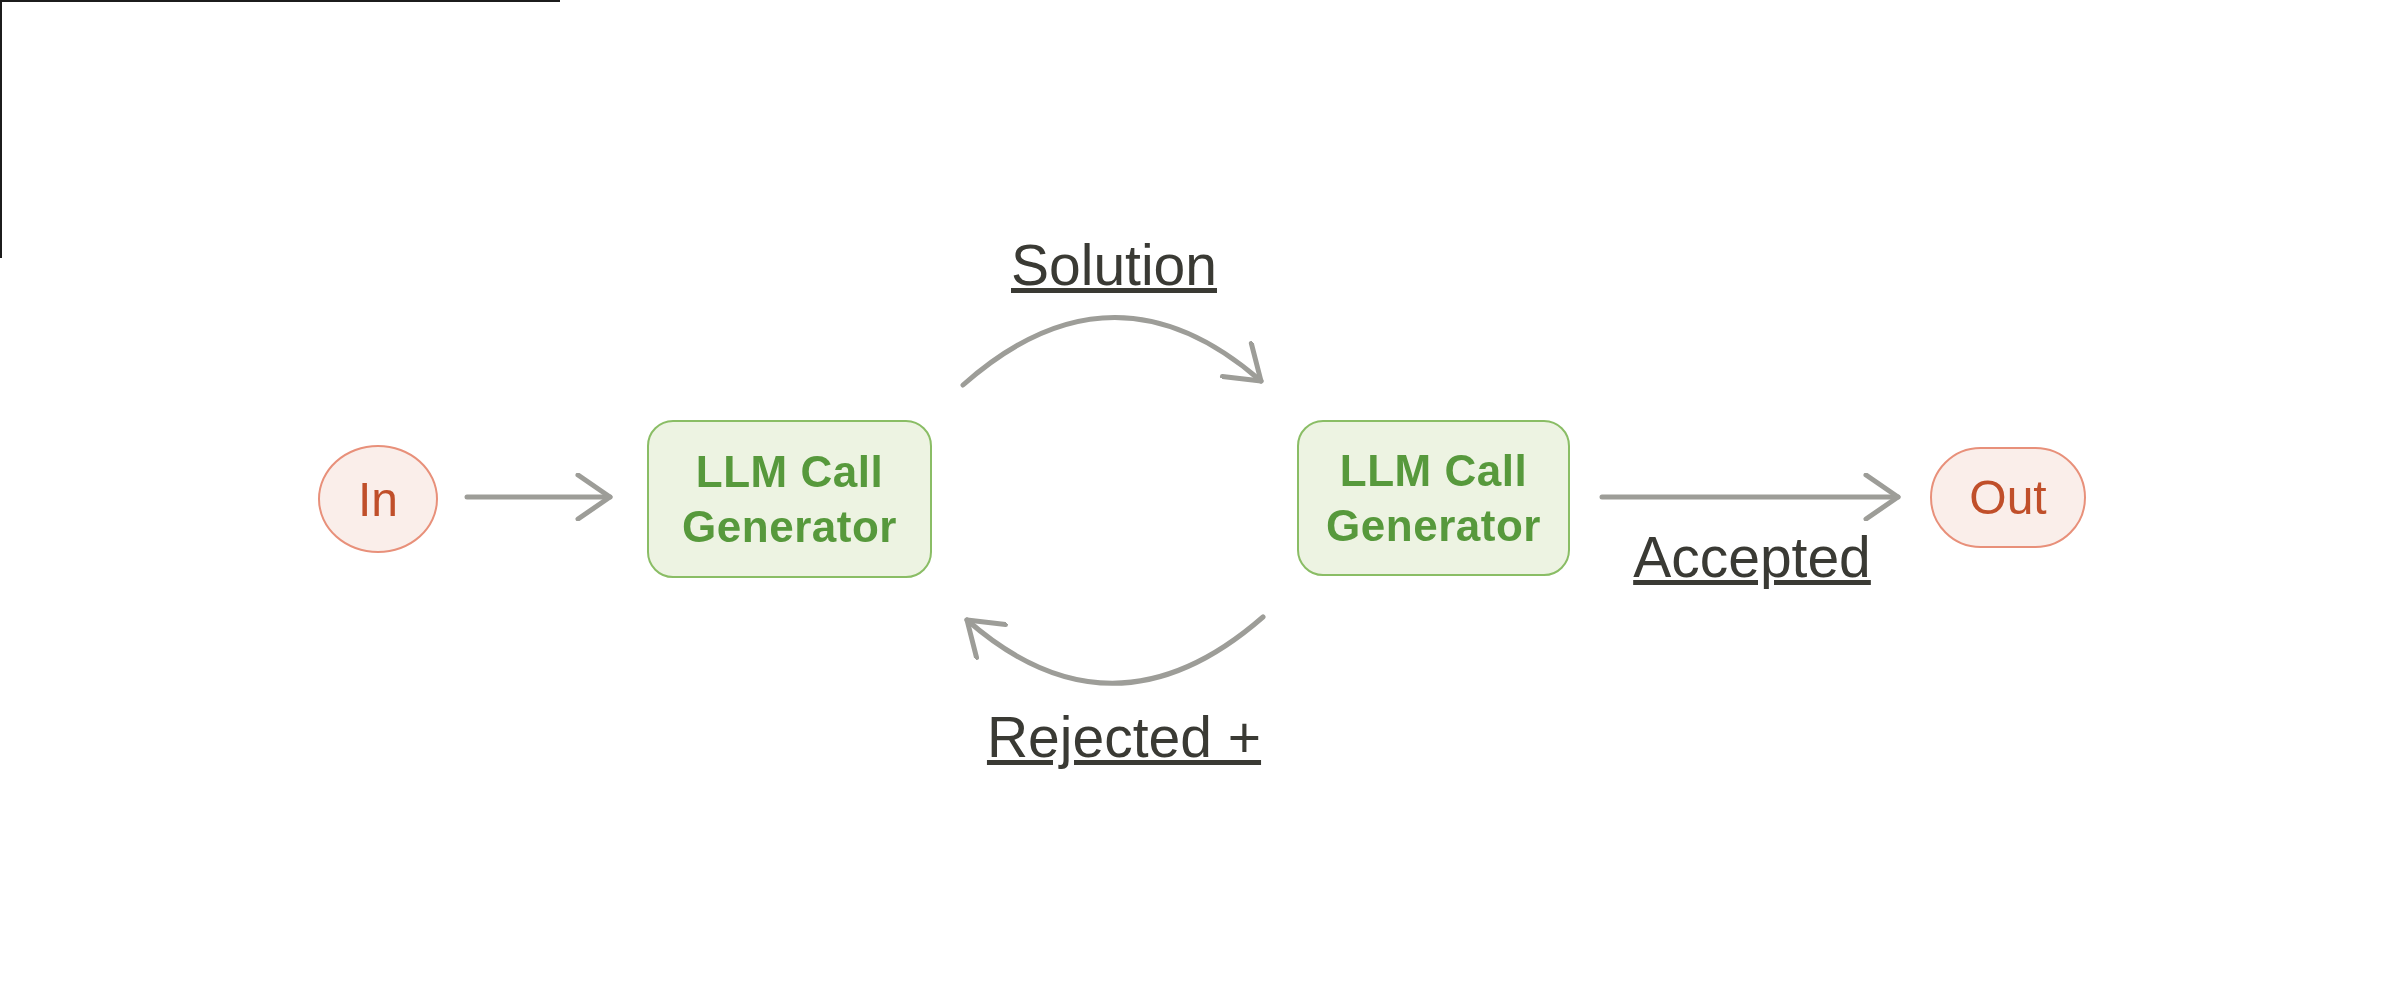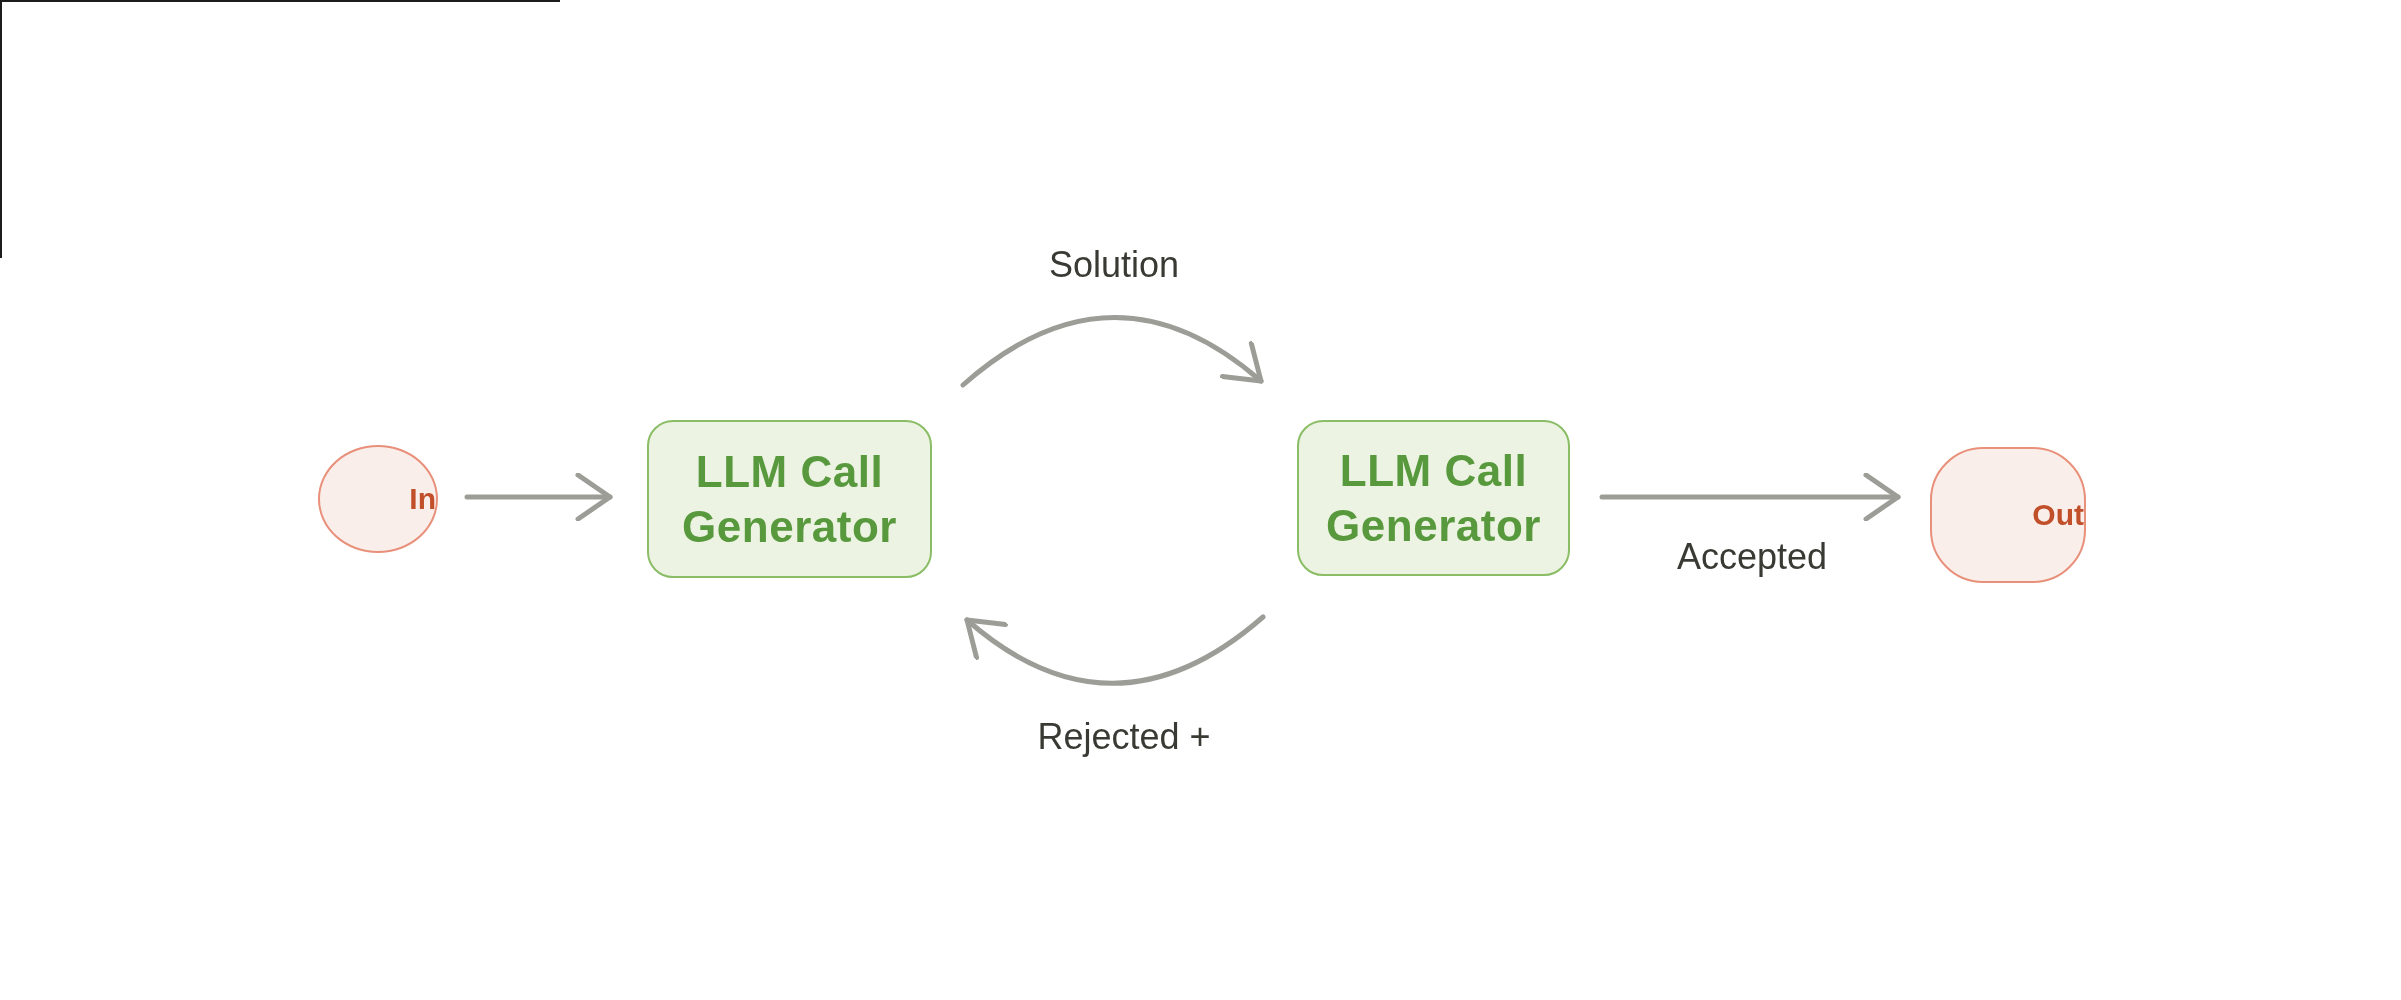--- a/index.html
+++ b/index.html
@@ -86,11 +86,12 @@
     position: absolute;
     transform: translateX(-50%);
     color: var(--label-text, #3a3a34);
-    font-size: 36px;
+    font-size: 57px;
     font-weight: 400;
     white-space: nowrap;
     text-align: left;
     line-height: 50px;
+    text-decoration: underline;
   }
   .label-solution { left: 1114px; top: 240px; }
   .label-accepted { left: 1752px; top: 532px; }

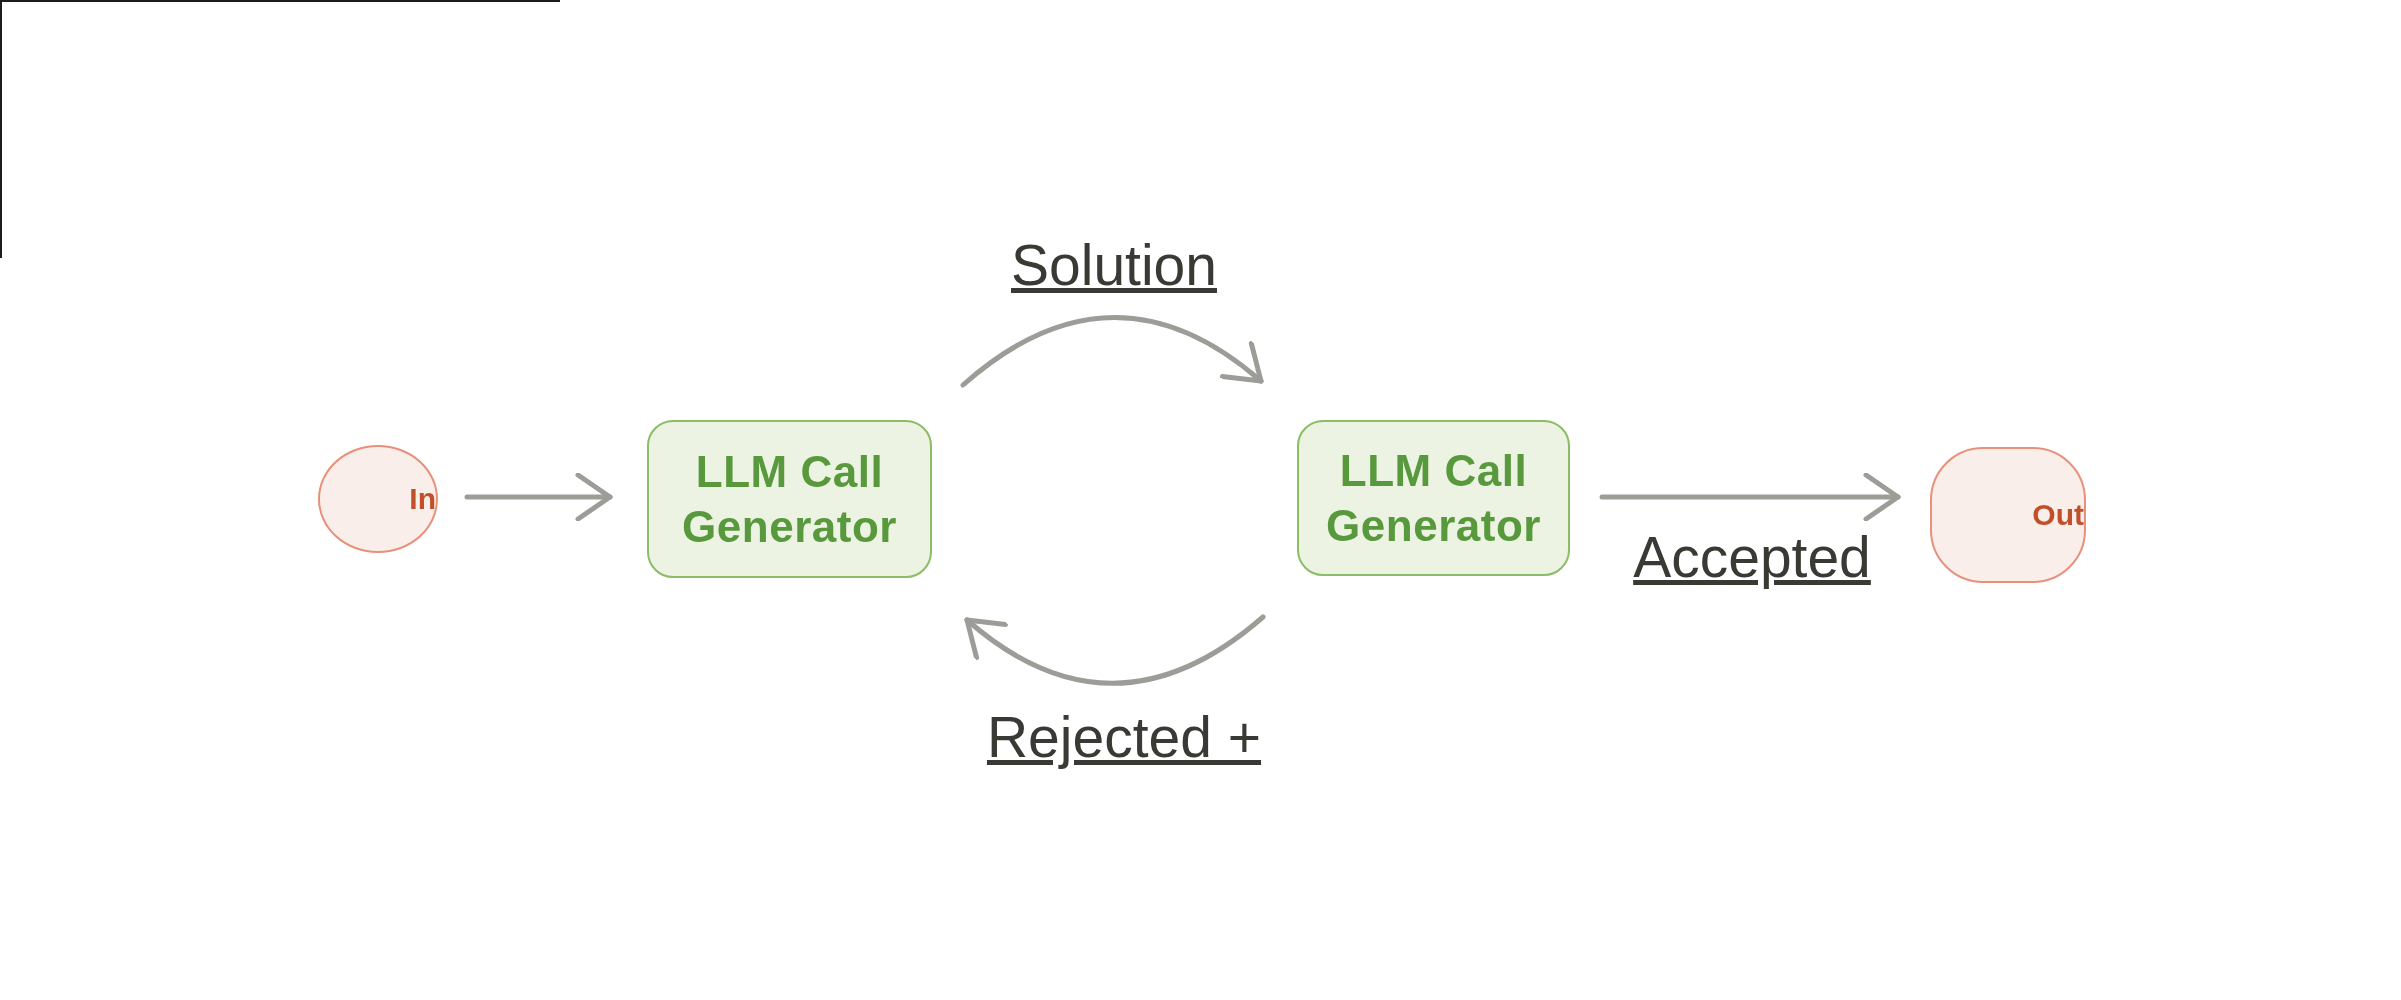--- a/index.html
+++ b/index.html
@@ -51,9 +51,8 @@
     background: var(--terminal-fill, #faeeea);
     border: 2.5px solid var(--terminal-border, #e8907a);
     color: var(--terminal-text, #c04f2a);
-    font-weight: 700;
-    font-size: 30px;
-    align-items: flex-end;
+    font-weight: 400;
+    font-size: 48px;
   }
   .node-in {
     left: 318px; top: 445px;

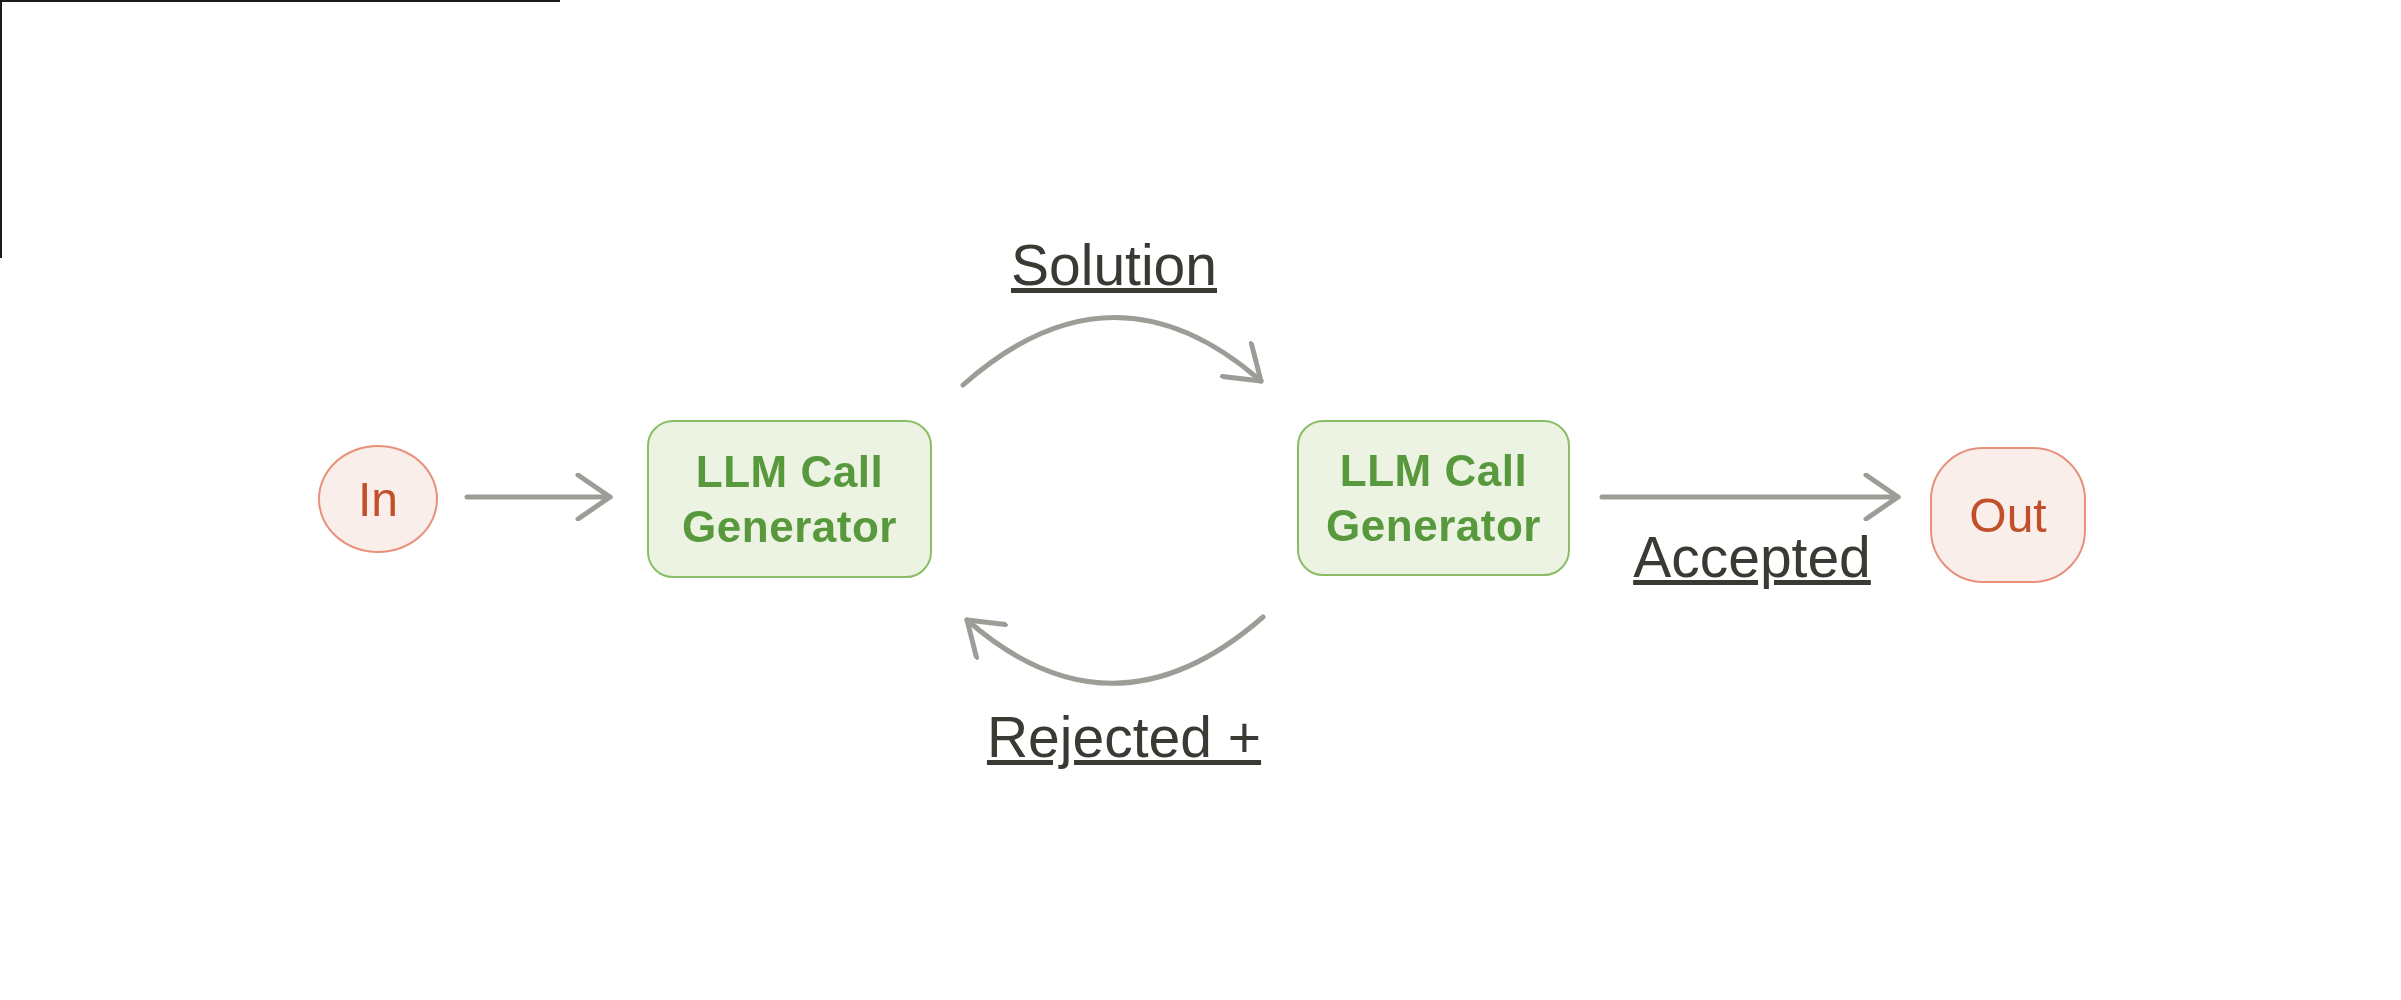--- a/index.html
+++ b/index.html
@@ -61,7 +61,7 @@
   }
   .node-out {
     left: 1930px; top: 447px;
-    width: 156px; height: 136px;
+    width: 156px; height: 101px;
     border-radius: 53px;
   }
   .process {

